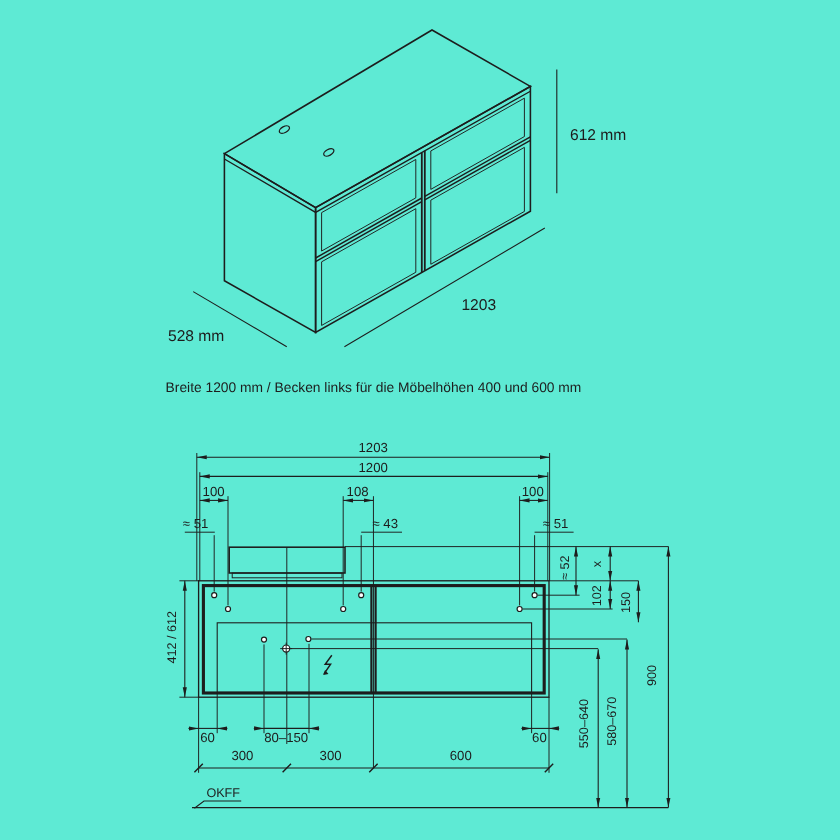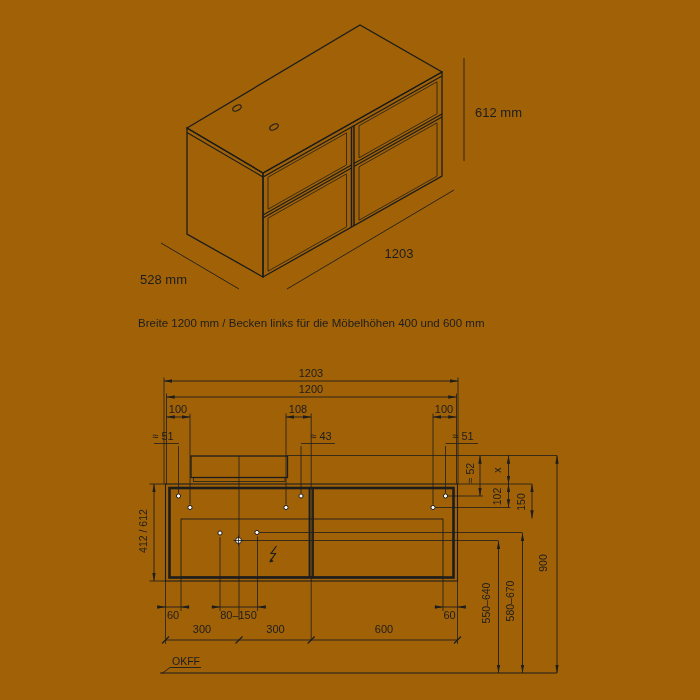--- a/index.html
+++ b/index.html
@@ -3,7 +3,7 @@
 <meta charset="utf-8">
 <style>
   html,body{margin:0;padding:0;background:#fff;}
-  #stage{position:relative;width:700px;height:700px;background:#a16207;overflow:hidden;}
+  #stage{position:relative;width:700px;height:700px;background:#5eead4;overflow:hidden;}
   svg{display:block;}
   svg line,svg path,svg rect,svg circle,svg ellipse,svg polyline,svg polygon{
     stroke:#1d1d1d;fill:none;stroke-linecap:butt;stroke-linejoin:miter;}

